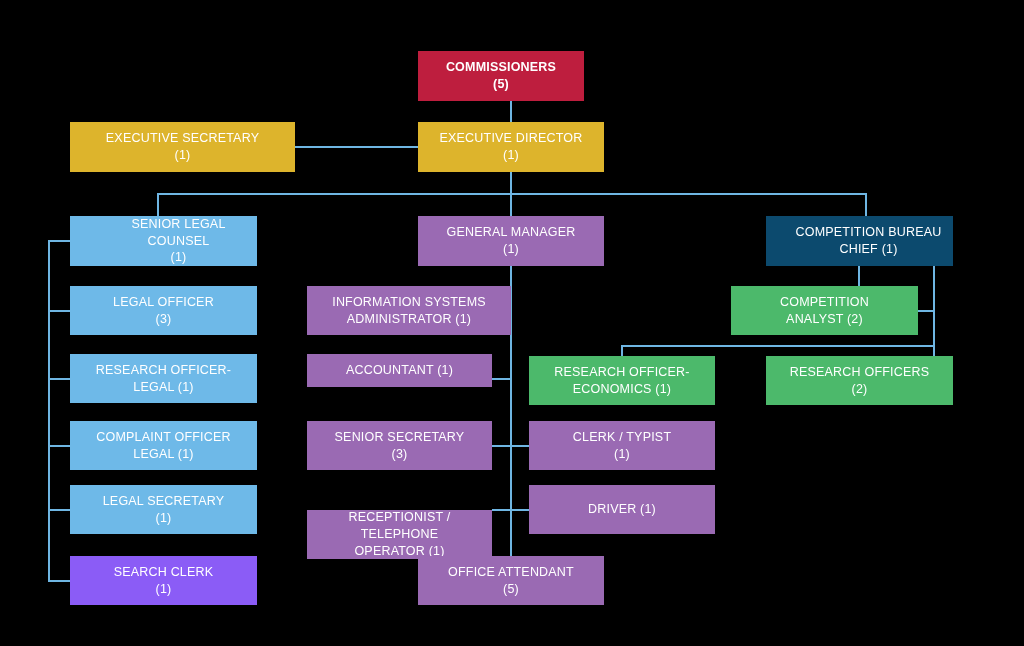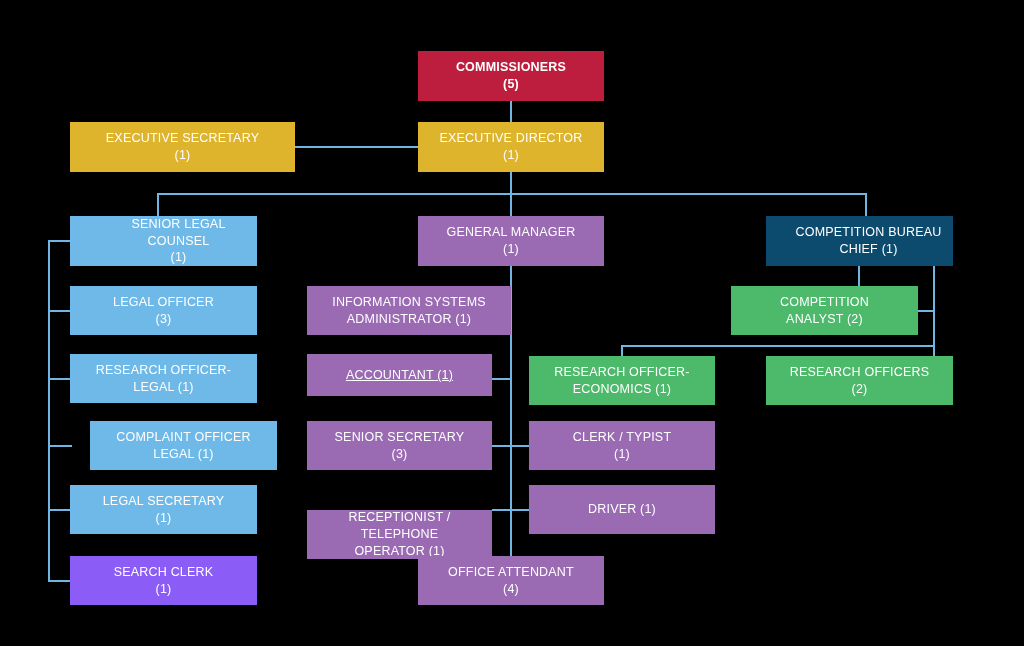--- a/index.html
+++ b/index.html
@@ -71,7 +71,7 @@
   <div class="line v" style="left:621px;top:345px;height:11px;"></div>
   <div class="line v" style="left:933px;top:345px;height:11px;"></div>
 
-  <div class="node" style="left:418px;top:51px;width:186px;height:50px;background:#BE1E3E;">COMMISSIONERS
+  <div class="node" style="left:418px;top:51px;width:166px;height:50px;background:#BE1E3E;">COMMISSIONERS
 (5)</div>
 
   <div class="node light" style="left:70px;top:122px;width:225px;height:50px;background:#DDB42C;">EXECUTIVE SECRETARY

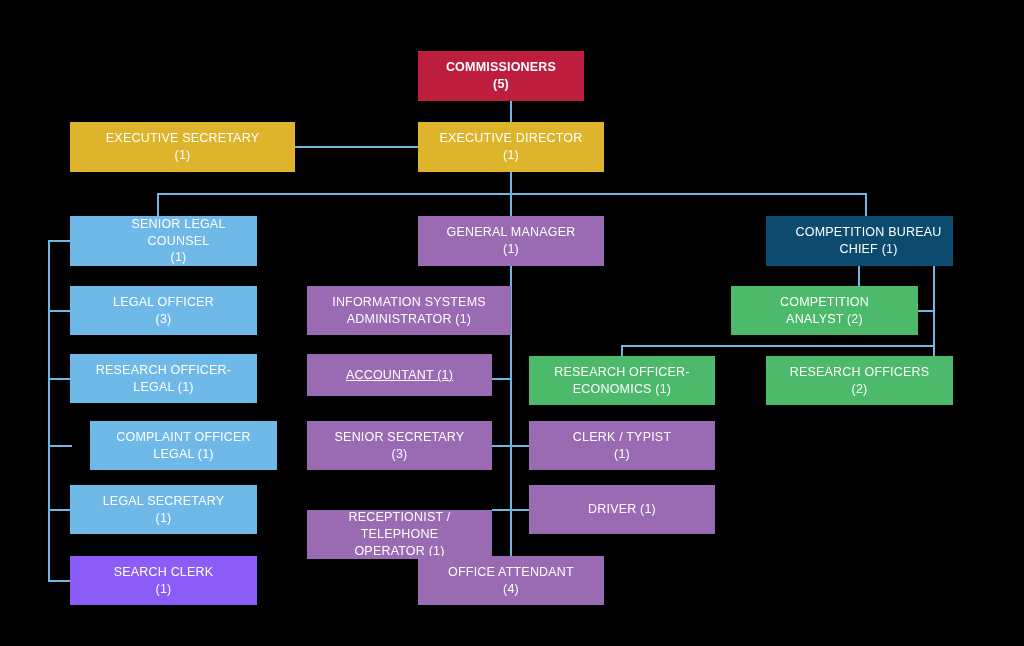--- a/index.html
+++ b/index.html
@@ -101,7 +101,7 @@
   <div class="node light" style="left:70px;top:354px;width:187px;height:49px;background:#6EB9E8;">RESEARCH OFFICER-
 LEGAL (1)</div>
 
-  <div class="node light" style="left:307px;top:354px;width:185px;height:42px;background:#9A6AB3;text-decoration:underline;">ACCOUNTANT (1)</div>
+  <div class="node light" style="left:307px;top:354px;width:185px;height:33px;background:#9A6AB3;">ACCOUNTANT (1)</div>
 
   <div class="node light" style="left:529px;top:356px;width:186px;height:49px;background:#4CB96B;">RESEARCH OFFICER-
 ECONOMICS (1)</div>

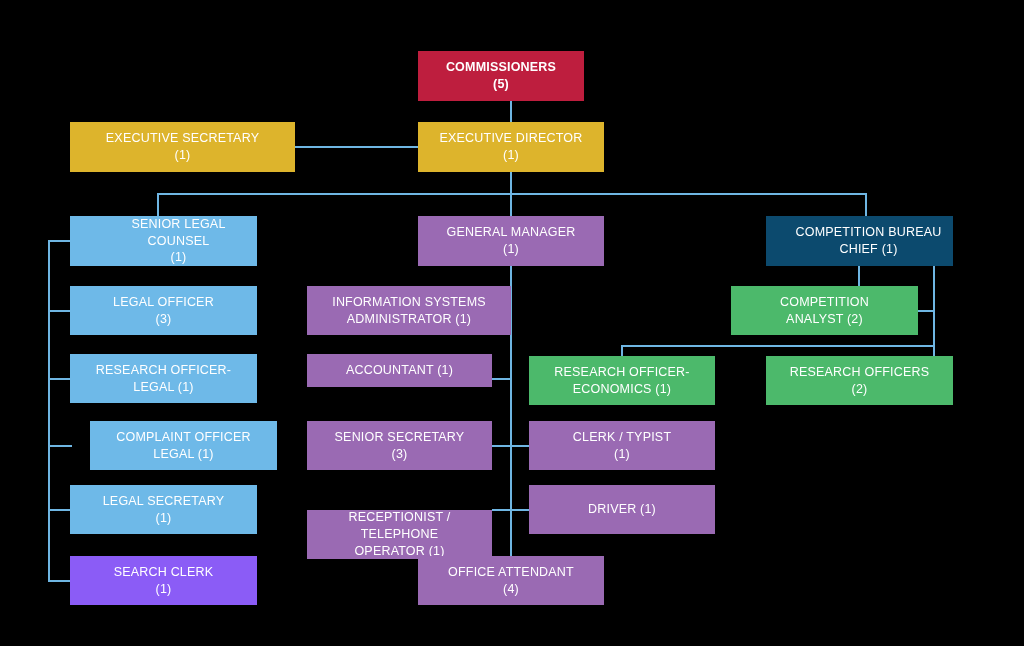--- a/index.html
+++ b/index.html
@@ -109,7 +109,7 @@
   <div class="node light" style="left:766px;top:356px;width:187px;height:49px;background:#4CB96B;">RESEARCH OFFICERS
 (2)</div>
 
-  <div class="node light" style="left:70px;top:421px;width:187px;height:49px;background:#6EB9E8;margin-left:20px;">COMPLAINT OFFICER
+  <div class="node light" style="left:70px;top:421px;width:187px;height:49px;background:#6EB9E8;">COMPLAINT OFFICER
 LEGAL (1)</div>
 
   <div class="node light" style="left:307px;top:421px;width:185px;height:49px;background:#9A6AB3;">SENIOR SECRETARY

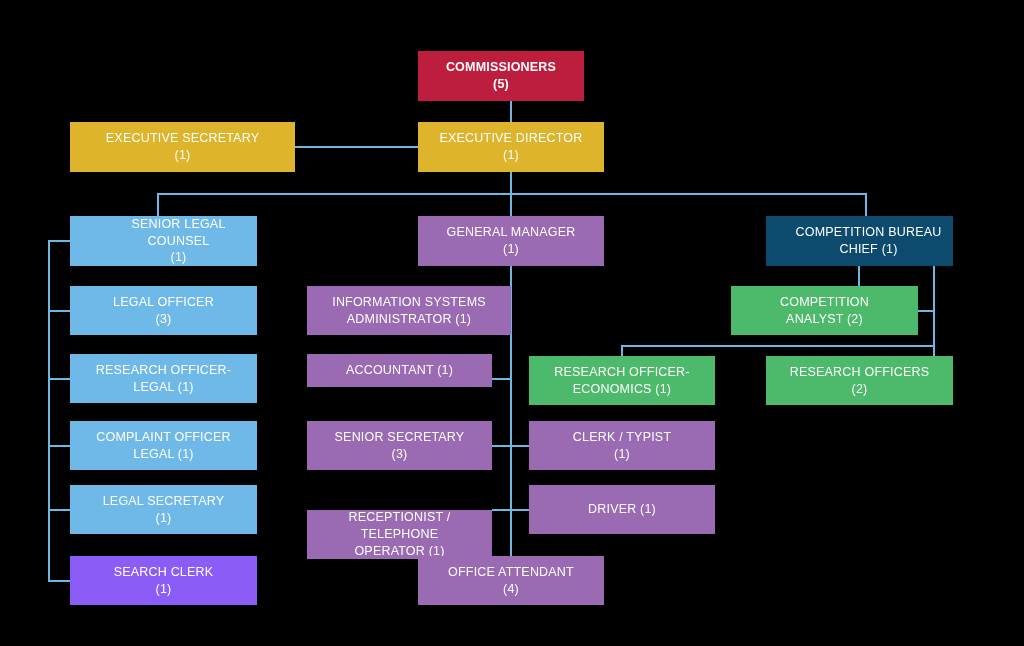--- a/index.html
+++ b/index.html
@@ -130,7 +130,7 @@
 (1)</div>
 
   <div class="node light" style="left:418px;top:556px;width:186px;height:49px;background:#9A6AB3;">OFFICE ATTENDANT
-(4)</div>
+(5)</div>
 
 </div>
 

